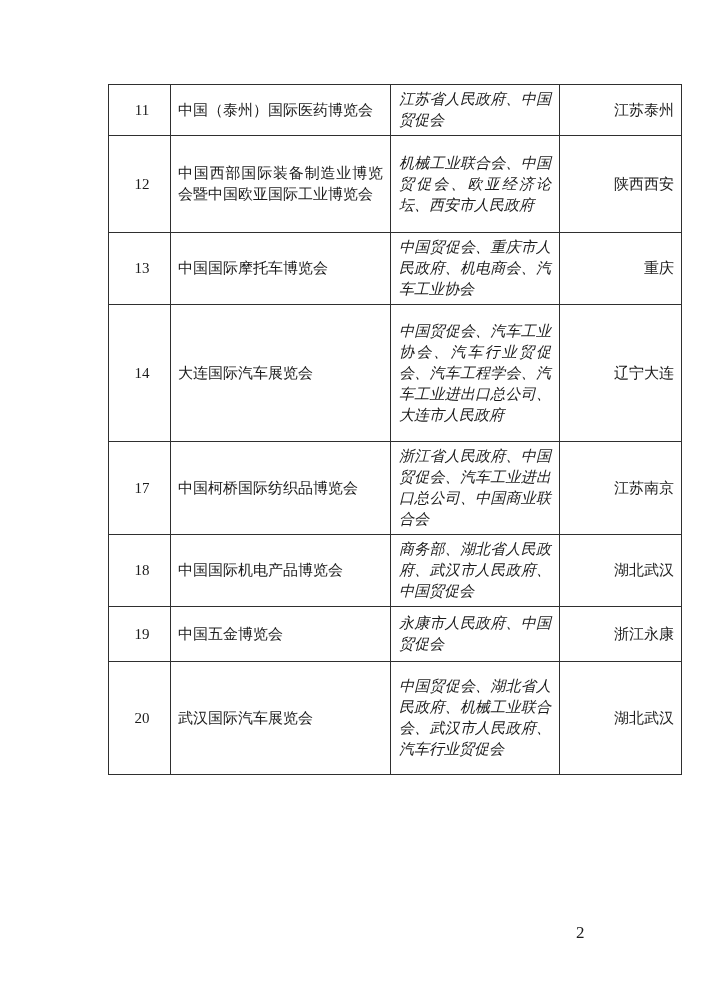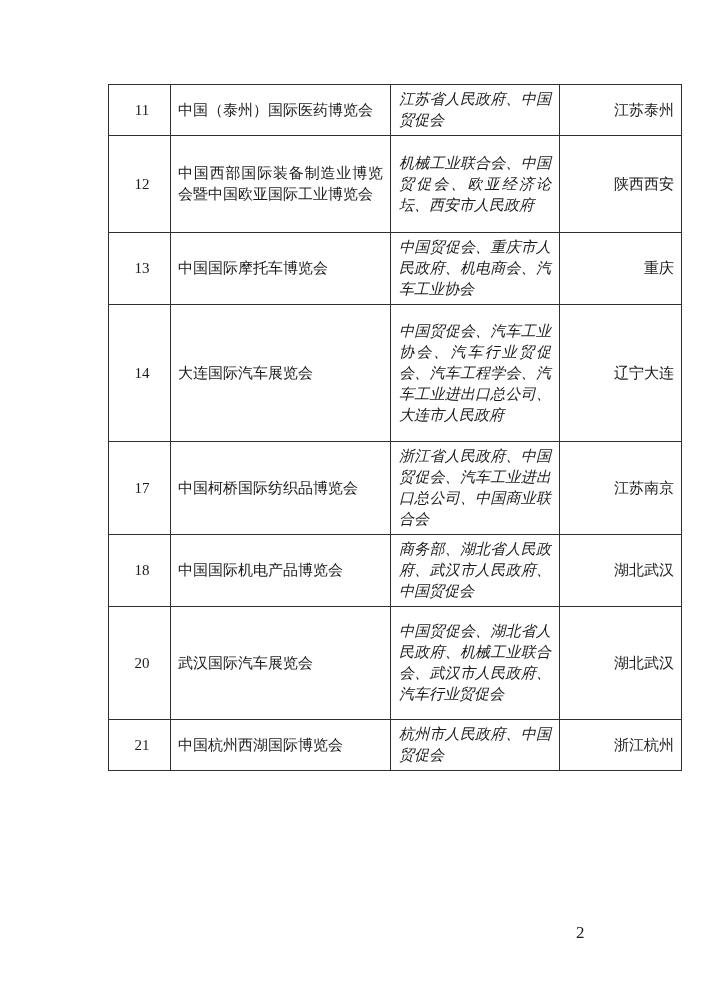--- a/index.html
+++ b/index.html
@@ -103,6 +103,12 @@
         <td class="organizers-cell">商务部、湖北省人民政府、武汉市人民政府、中国贸促会</td>
         <td class="location-cell">湖北武汉</td>
       </tr>
+      <tr style="height: 55px;">
+        <td class="no-cell">19</td>
+        <td class="name-cell">中国五金博览会</td>
+        <td class="organizers-cell">永康市人民政府、中国贸促会</td>
+        <td class="location-cell">浙江永康</td>
+      </tr>
       <tr style="height: 113px;">
         <td class="no-cell">20</td>
         <td class="name-cell">武汉国际汽车展览会</td>

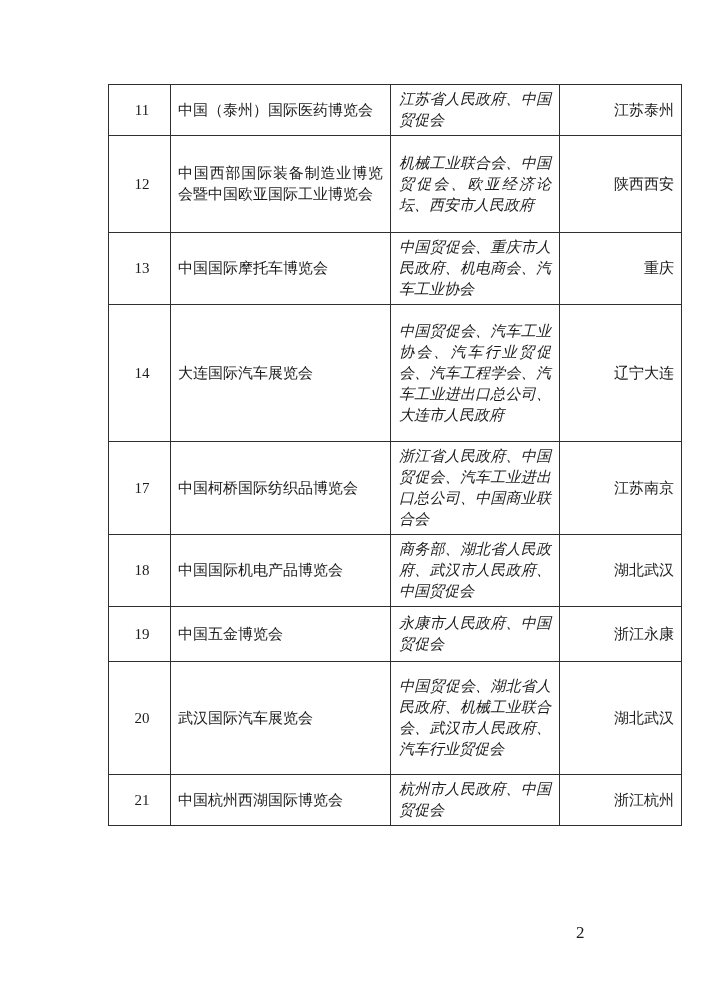--- a/index.html
+++ b/index.html
@@ -115,12 +115,6 @@
         <td class="organizers-cell">中国贸促会、湖北省人民政府、机械工业联合会、武汉市人民政府、汽车行业贸促会</td>
         <td class="location-cell">湖北武汉</td>
       </tr>
-      <tr style="height: 50px;">
-        <td class="no-cell">21</td>
-        <td class="name-cell">中国杭州西湖国际博览会</td>
-        <td class="organizers-cell">杭州市人民政府、中国贸促会</td>
-        <td class="location-cell">浙江杭州</td>
-      </tr>
     </tbody>
 </table>
 

